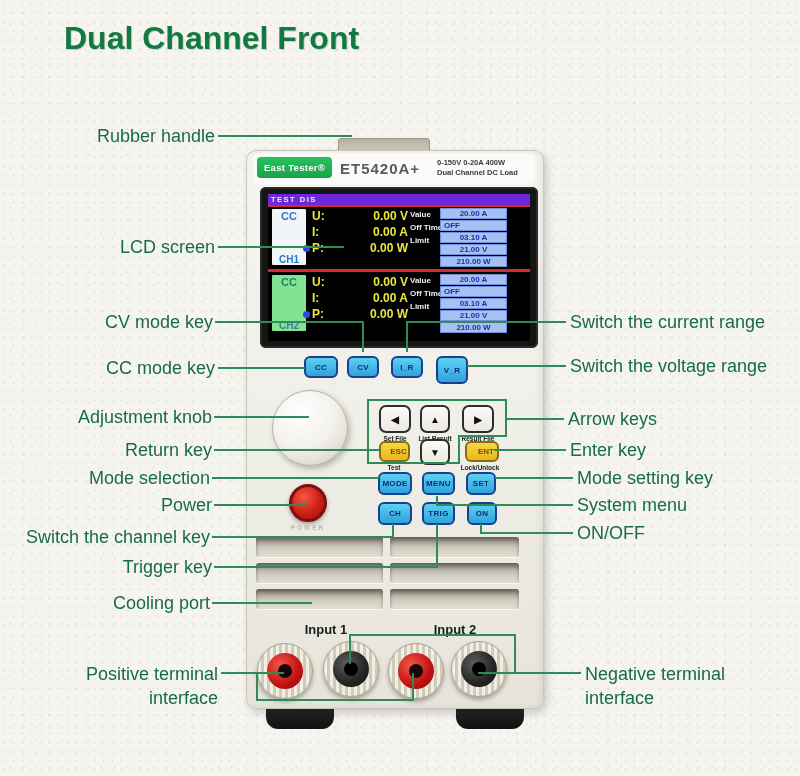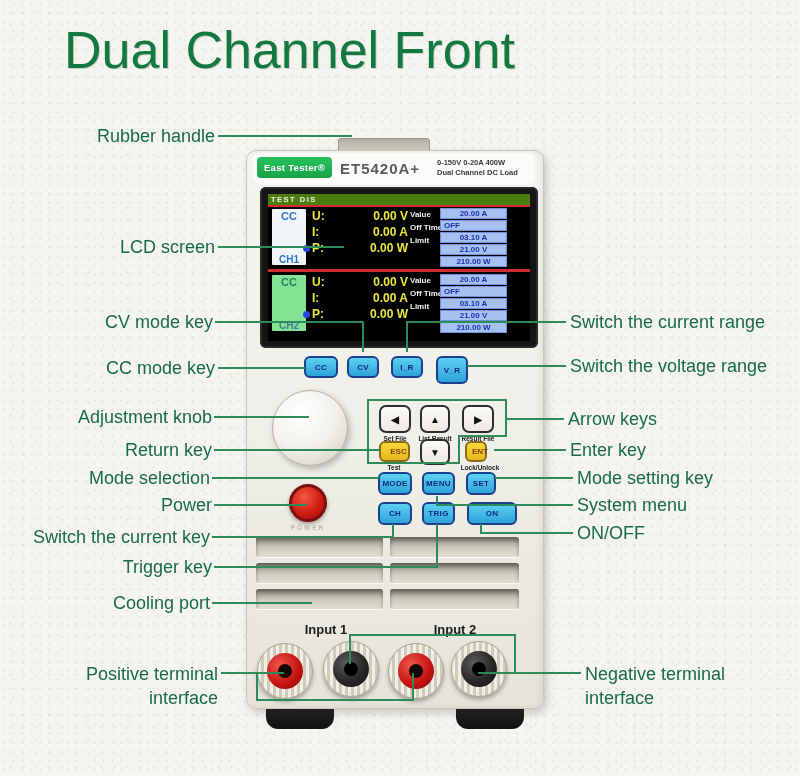--- a/index.html
+++ b/index.html
@@ -15,7 +15,7 @@
   }
   .title{
     position:absolute; left:64px; top:20px;
-    font-size:52px; font-weight:normal; letter-spacing:0px;
+    font-size:32px; font-weight:bold; letter-spacing:0px;
     color:#127а40; color:#127a40; text-shadow:1px 1px 0 rgba(0,0,0,.15);
     white-space:nowrap;
   }

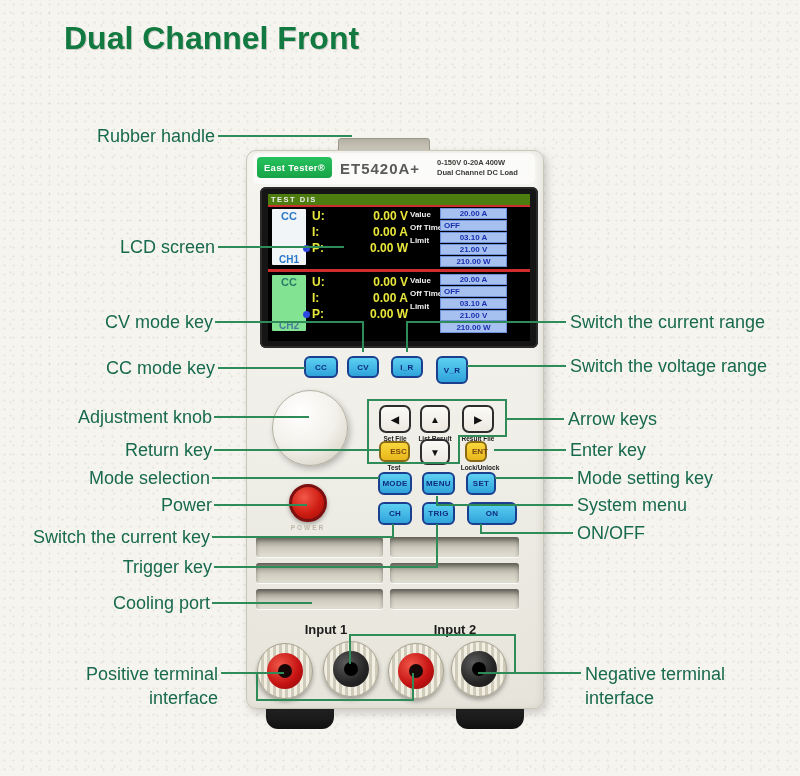--- a/index.html
+++ b/index.html
@@ -55,7 +55,7 @@
     background:#151515; border-radius:6px; box-shadow:inset 0 0 0 2px #2b2b2b;
   }
   .screen-inner{position:absolute; left:268px; top:194px; width:262px; height:147px; background:#000; overflow:hidden;}
-  .sbar{position:absolute; left:0; top:0; width:262px; height:11px; background:#4d7c0f; border-bottom:2px solid #cf2d2d;}
+  .sbar{position:absolute; left:0; top:0; width:262px; height:11px; background:#6d28d9; border-bottom:2px solid #cf2d2d;}
   .sbar span{position:absolute; left:3px; top:1px; font-size:7.5px; font-weight:bold; color:#eee; letter-spacing:1.5px;}
   .sep{position:absolute; left:0; top:75px; width:262px; height:3px; background:#cf2d2d;}
   .chan{position:absolute; left:0; width:262px; height:62px;}

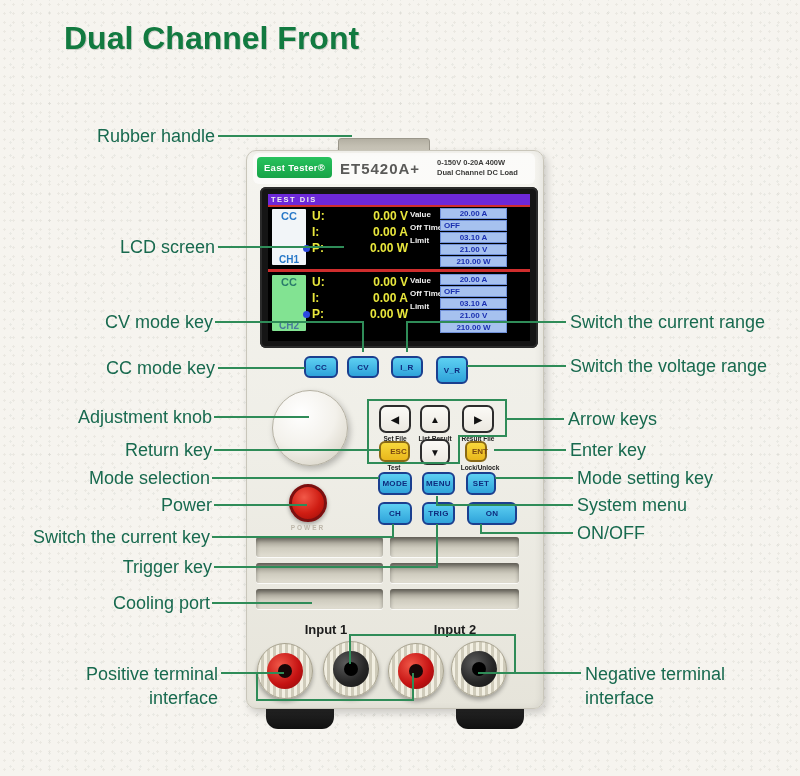--- a/index.html
+++ b/index.html
@@ -220,7 +220,7 @@
   <div class="btn white" style="left:420px; top:439px; width:30px; height:26px;">
       <span>▼</span>
     </div>
-  <div class="btn yellow" style="left:465px; top:441px; width:22px; height:21px;">ENT</div>
+  <div class="btn yellow" style="left:465px; top:441px; width:34px; height:21px;">ENT</div>
   <div class="sub" style="left:364px; top:464px; width:60px;">Test</div>
   <div class="sub" style="left:450px; top:464px; width:60px;">Lock/Unlock</div>
 

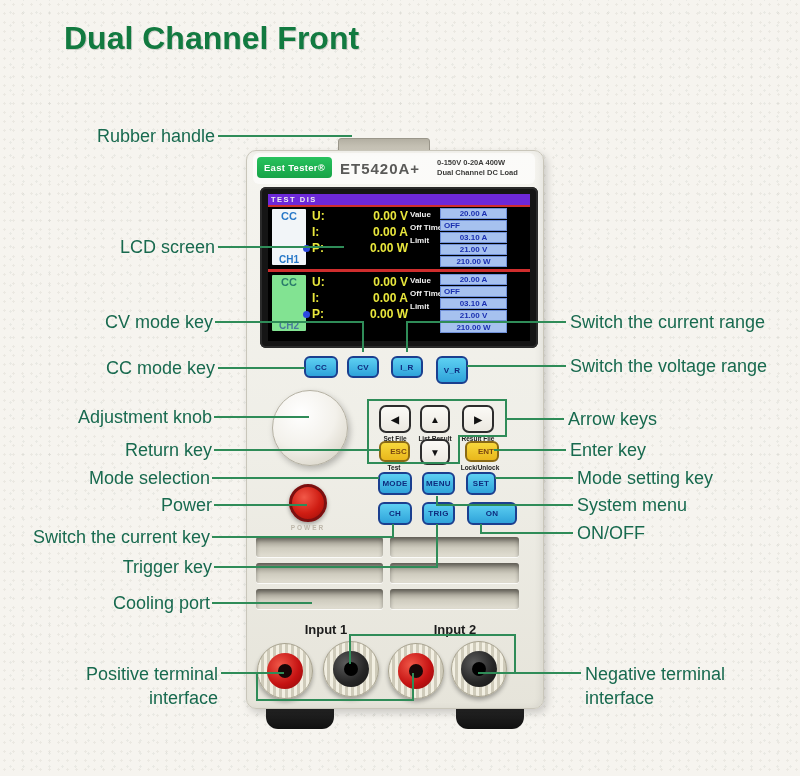--- a/index.html
+++ b/index.html
@@ -229,7 +229,7 @@
   <div class="btn cyan" style="left:466px; top:472px; width:30px; height:23px;">SET</div>
   <div class="btn cyan" style="left:378px; top:502px; width:34px; height:23px;">CH</div>
   <div class="btn cyan" style="left:422px; top:502px; width:33px; height:23px;">TRIG</div>
-  <div class="btn cyan" style="left:467px; top:502px; width:50px; height:23px;">ON</div>
+  <div class="btn cyan" style="left:467px; top:502px; width:30px; height:23px;">ON</div>
 
   <div class="pwr"></div>
   <div class="pwrlbl">POWER</div>

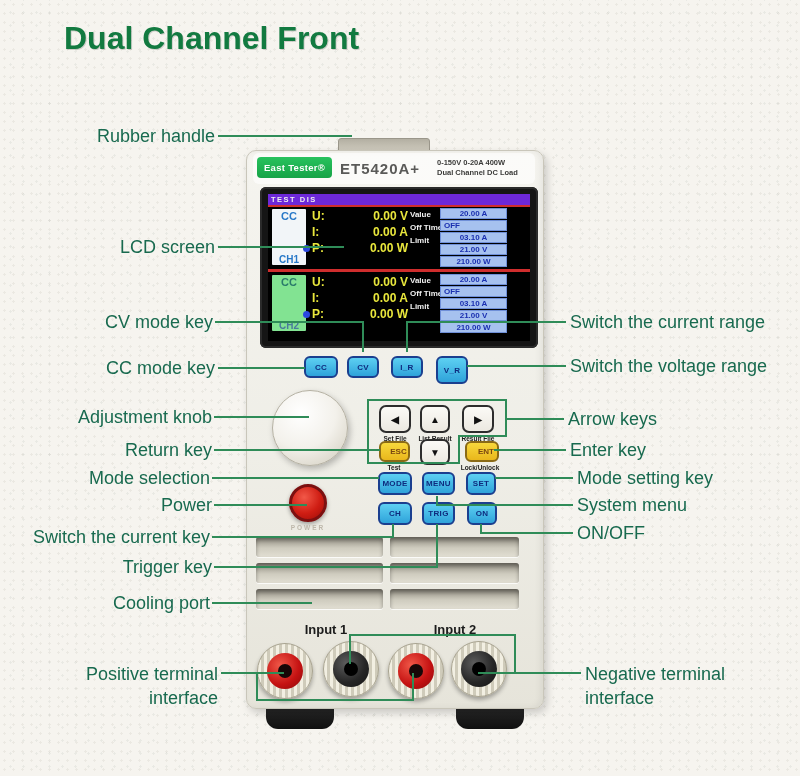--- a/index.html
+++ b/index.html
@@ -295,7 +295,7 @@
   <div class="lbl r z6" style="right:588px; top:439px;">Return key</div>
   <div class="lbl r z6" style="right:590px; top:467px;">Mode selection</div>
   <div class="lbl r z6" style="right:588px; top:494px;">Power</div>
-  <div class="lbl r z6" style="right:590px; top:526px;">Switch the current key</div>
+  <div class="lbl r z6" style="right:590px; top:526px;">Switch the channel key</div>
   <div class="lbl r z6" style="right:588px; top:556px;">Trigger key</div>
   <div class="lbl r z6" style="right:590px; top:592px;">Cooling port</div>
   <div class="lbl r lbl2 z6" style="right:582px; top:662px;">

